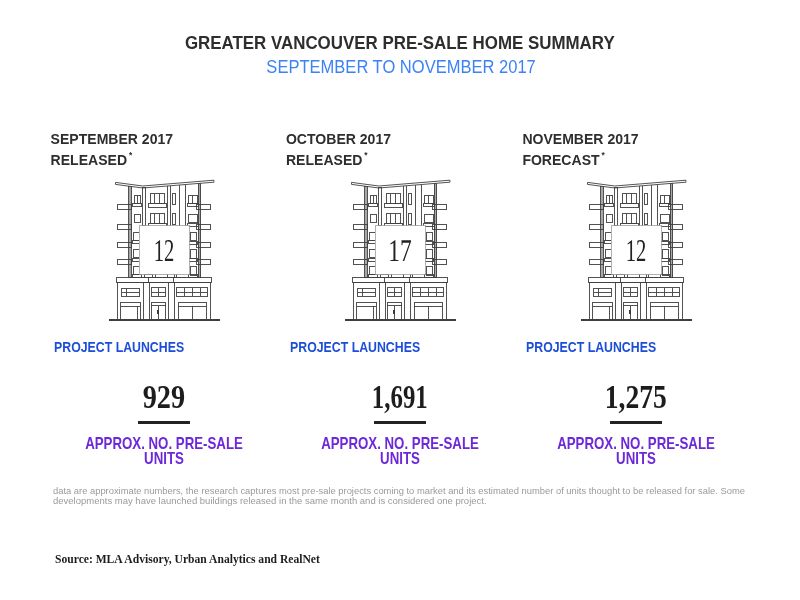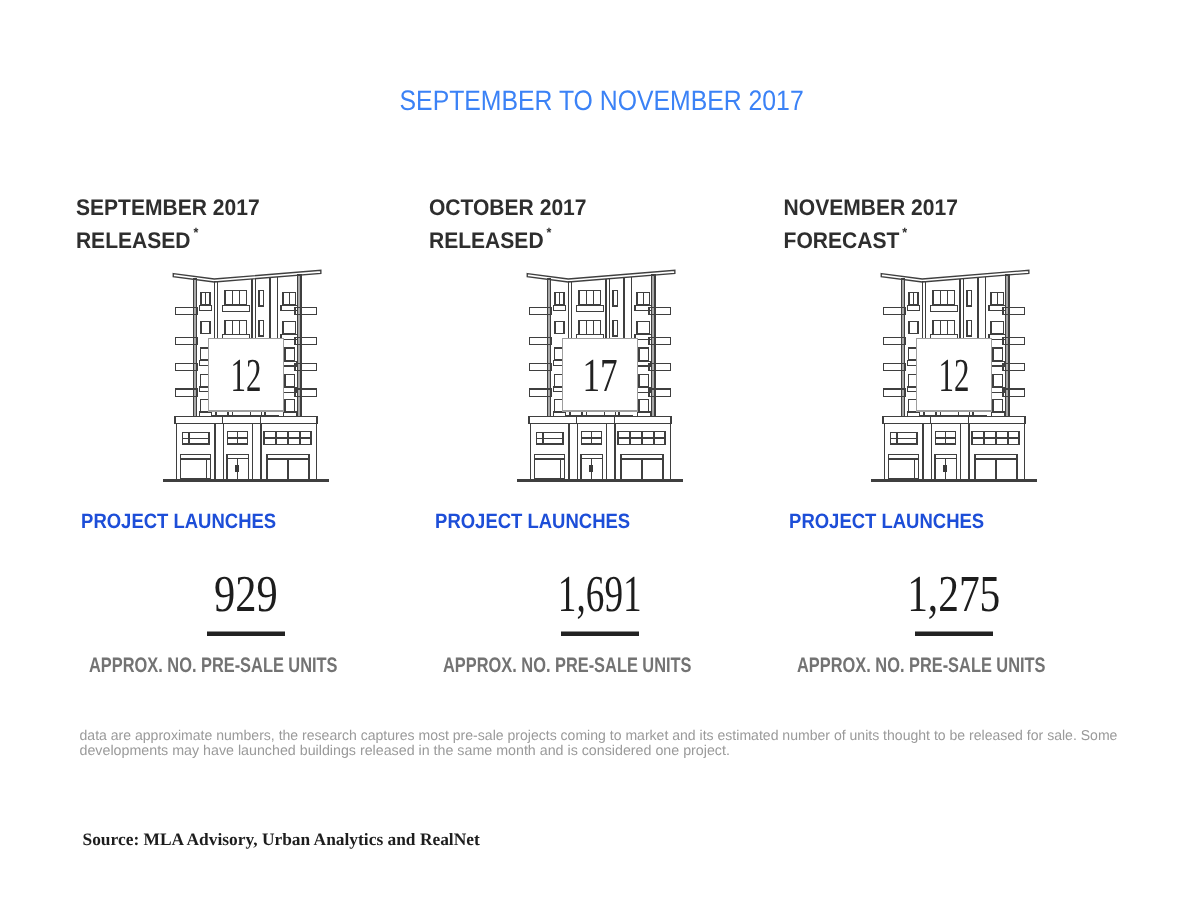--- a/index.html
+++ b/index.html
@@ -32,6 +32,7 @@
 <body>
 <div class="page">
 
+<div class="title"><span class="sq" style="transform:scaleX(0.90)">GREATER VANCOUVER PRE-SALE HOME SUMMARY</span></div>
 
 <div class="subtitle"><span class="sq" style="transform:scaleX(0.88)">SEPTEMBER TO NOVEMBER 2017</span></div>
 

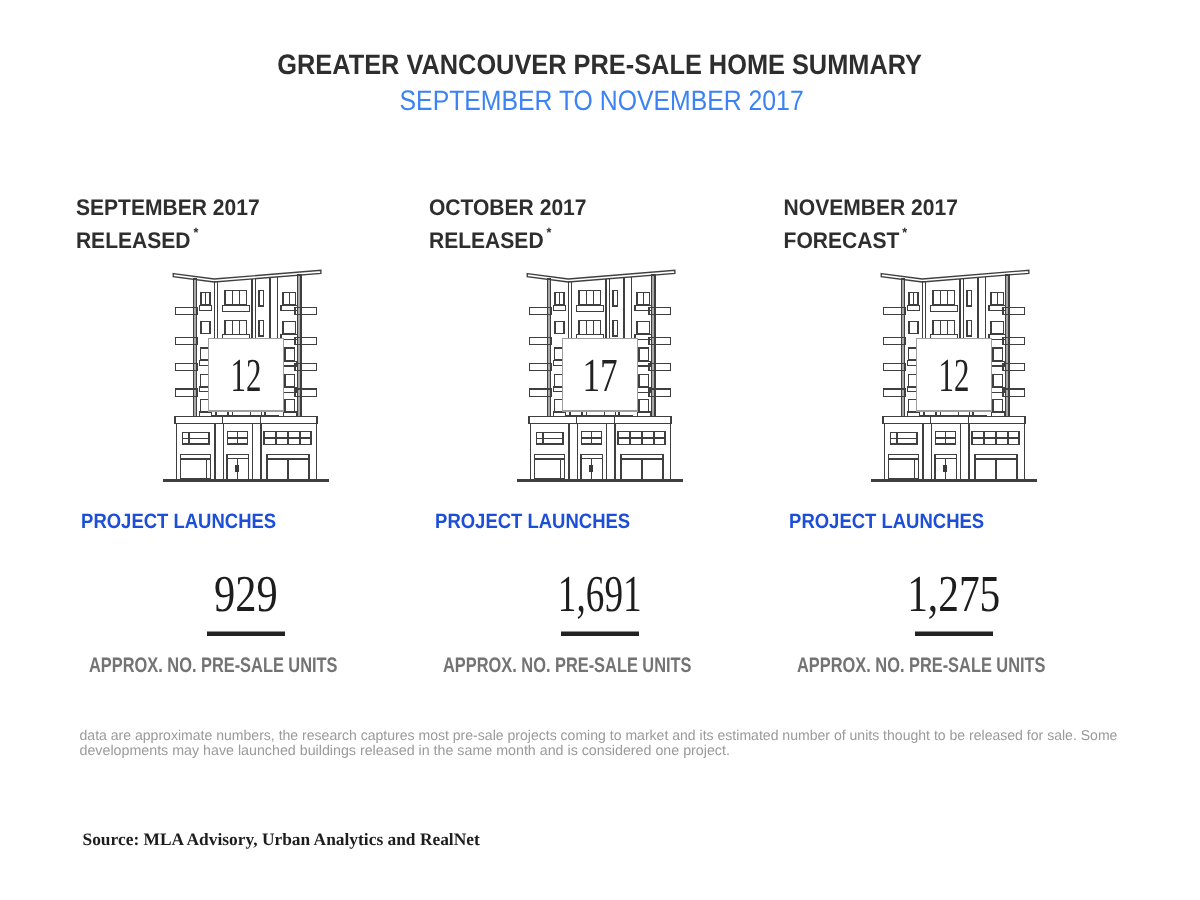--- a/index.html
+++ b/index.html
@@ -18,7 +18,7 @@
   .launch {position:absolute;top:340.5px;left:0;width:236px;text-align:left;
            font-size:13.85px;line-height:13.85px;font-weight:bold;color:#1d4ed8;}
   .big {position:absolute;top:378.9px;left:0;width:236px;text-align:center;
-        font-family:"Liberation Serif",serif;font-size:34.5px;color:#1d1d1d;line-height:34.5px;}
+        font-family:"Liberation Serif",serif;font-size:34.5px;color:#1d1d1d;line-height:34.5px;font-weight:bold;}
   .rule {position:absolute;top:421px;left:91.75px;width:52.5px;height:2.8px;background:#222;}
   .units {position:absolute;top:436.3px;left:-10px;width:256px;text-align:left;
           font-size:14px;line-height:15.1px;font-weight:bold;color:#737373;}

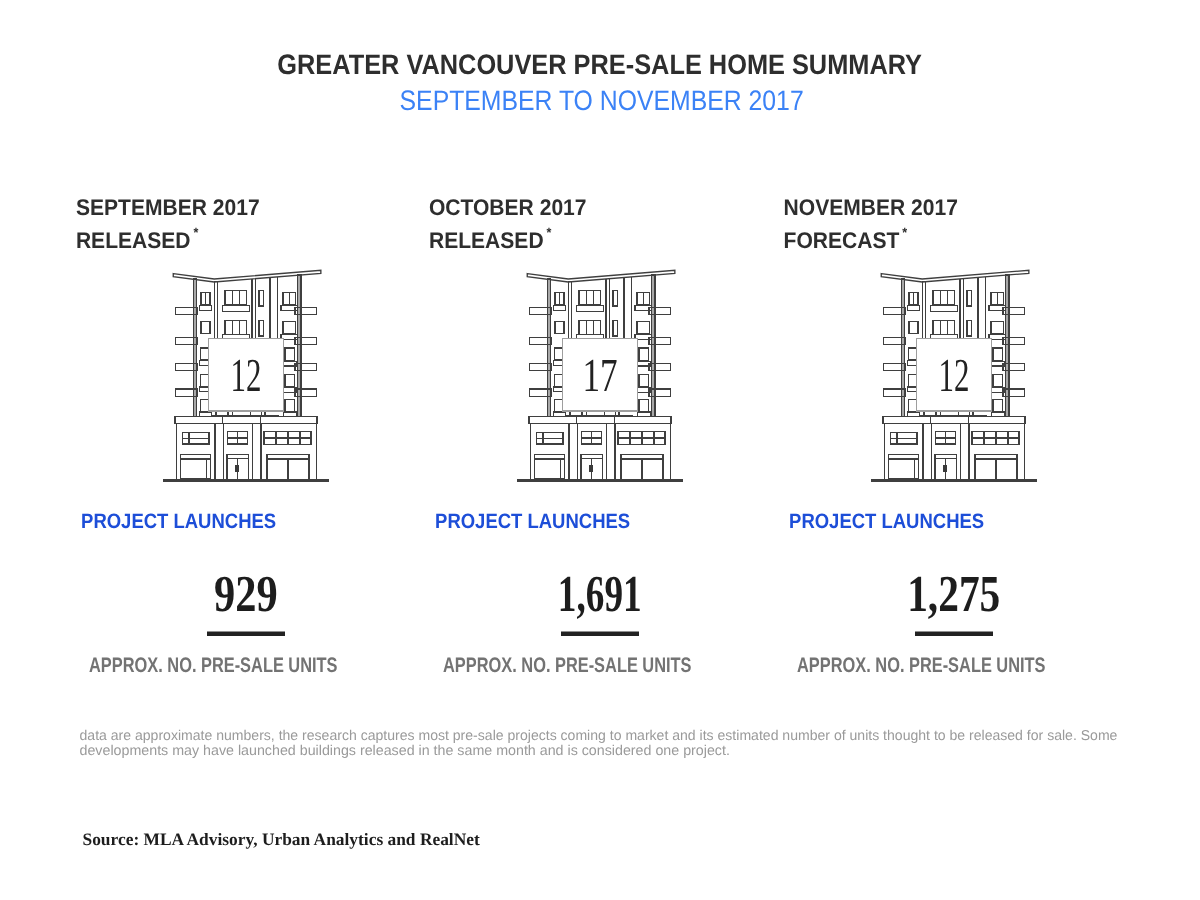--- a/index.html
+++ b/index.html
@@ -20,8 +20,8 @@
   .big {position:absolute;top:378.9px;left:0;width:236px;text-align:center;
         font-family:"Liberation Serif",serif;font-size:34.5px;color:#1d1d1d;line-height:34.5px;font-weight:bold;}
   .rule {position:absolute;top:421px;left:91.75px;width:52.5px;height:2.8px;background:#222;}
-  .units {position:absolute;top:436.3px;left:-10px;width:256px;text-align:left;
-          font-size:14px;line-height:15.1px;font-weight:bold;color:#737373;}
+  .units {position:absolute;top:436.3px;left:-10px;width:256px;text-align:center;
+          font-size:17px;line-height:15.1px;font-weight:bold;color:#6d28d9;}
   .footnote {position:absolute;left:53px;top:485.5px;width:692px;
              font-size:9.5px;line-height:10.45px;color:#9a9a9a;white-space:nowrap;}
   .footnote .sq {transform-origin:left center;}

